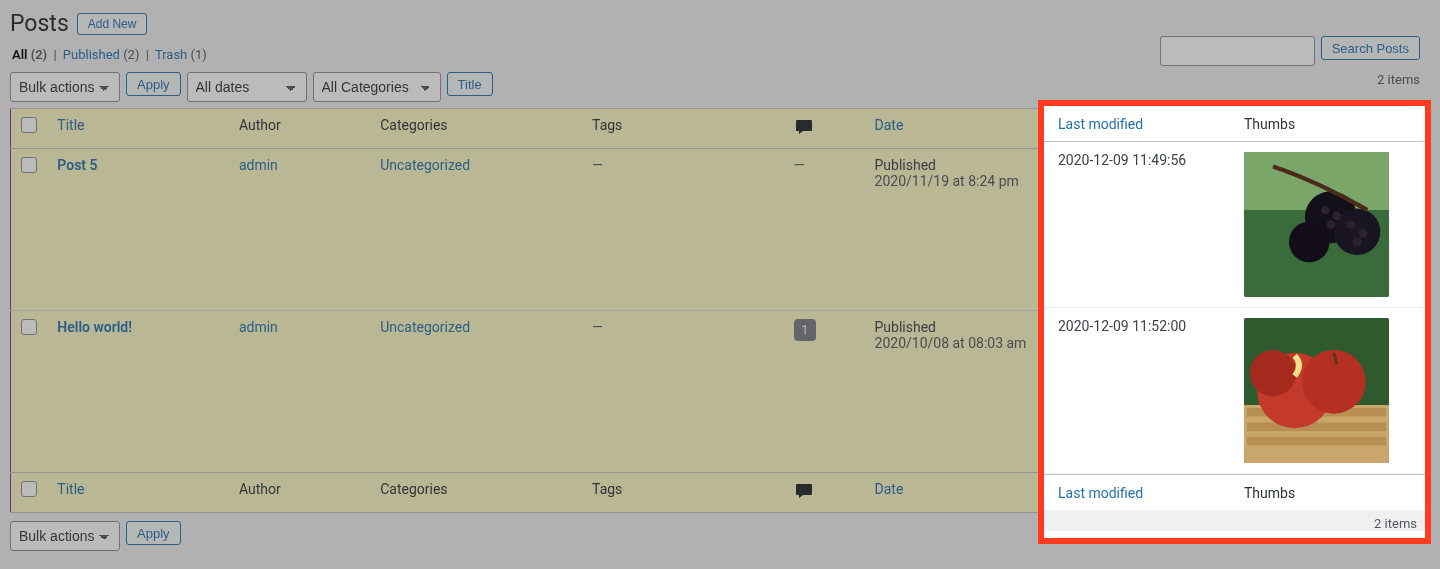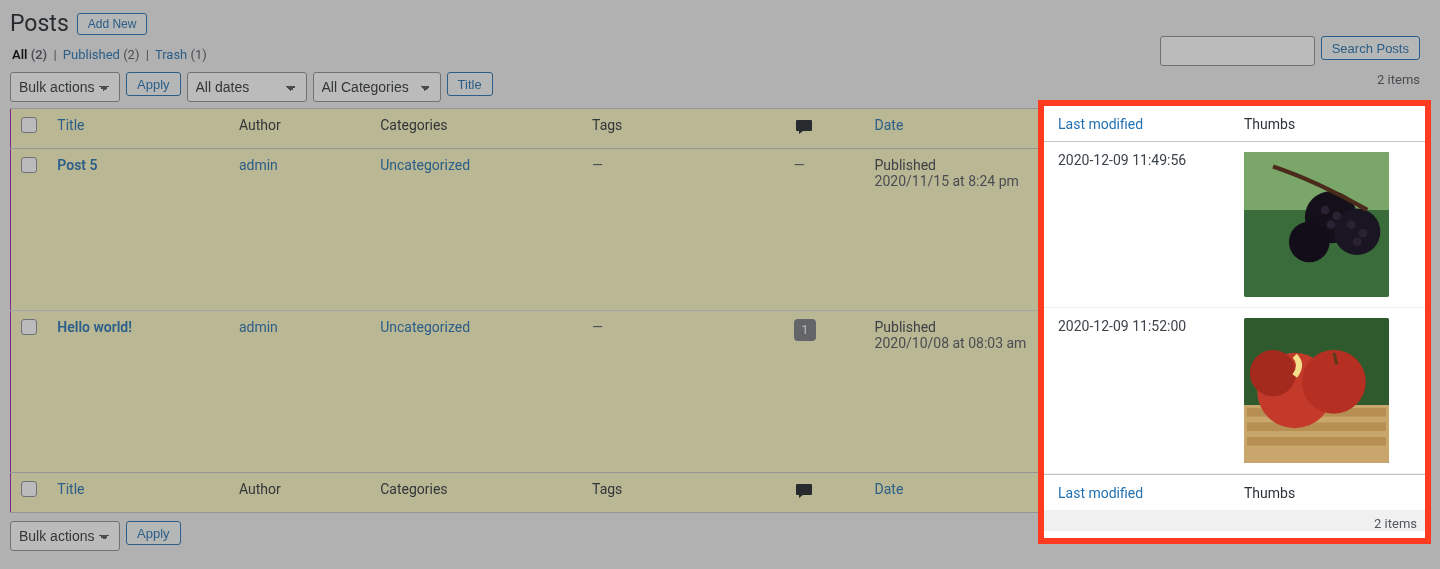--- a/index.html
+++ b/index.html
@@ -158,7 +158,7 @@
         <td><span class="dash">—</span></td>
         <td>
           <div class="status-line">Published</div>
-          <div class="date-line">2020/11/15 at 8:24 pm</div>
+          <div class="date-line">2020/11/19 at 8:24 pm</div>
         </td>
         <td><span>2020-12-09 11:49:56</span></td>
         <td>

